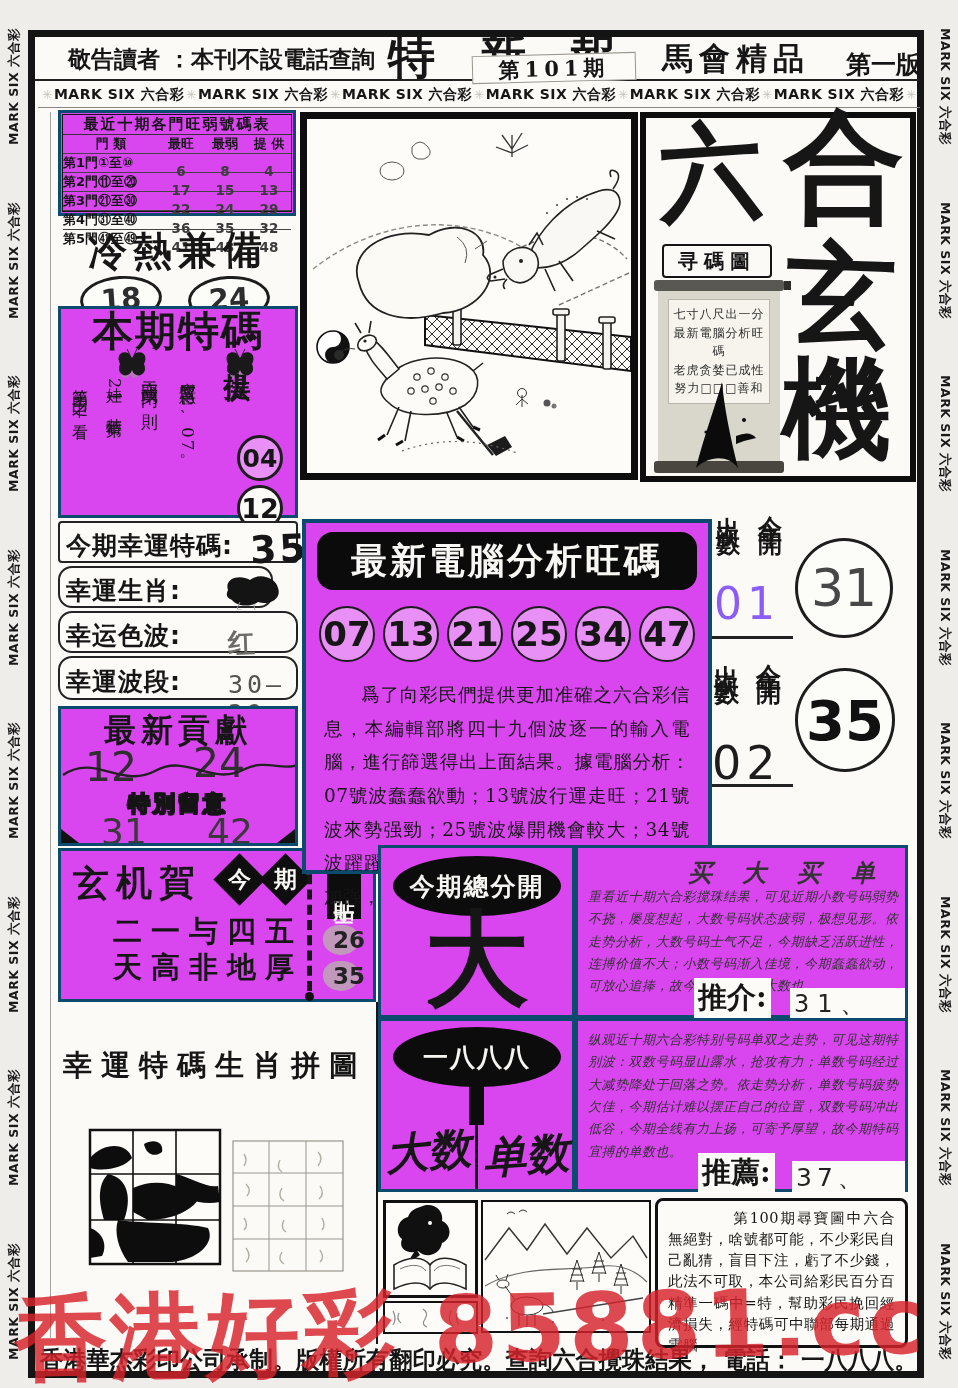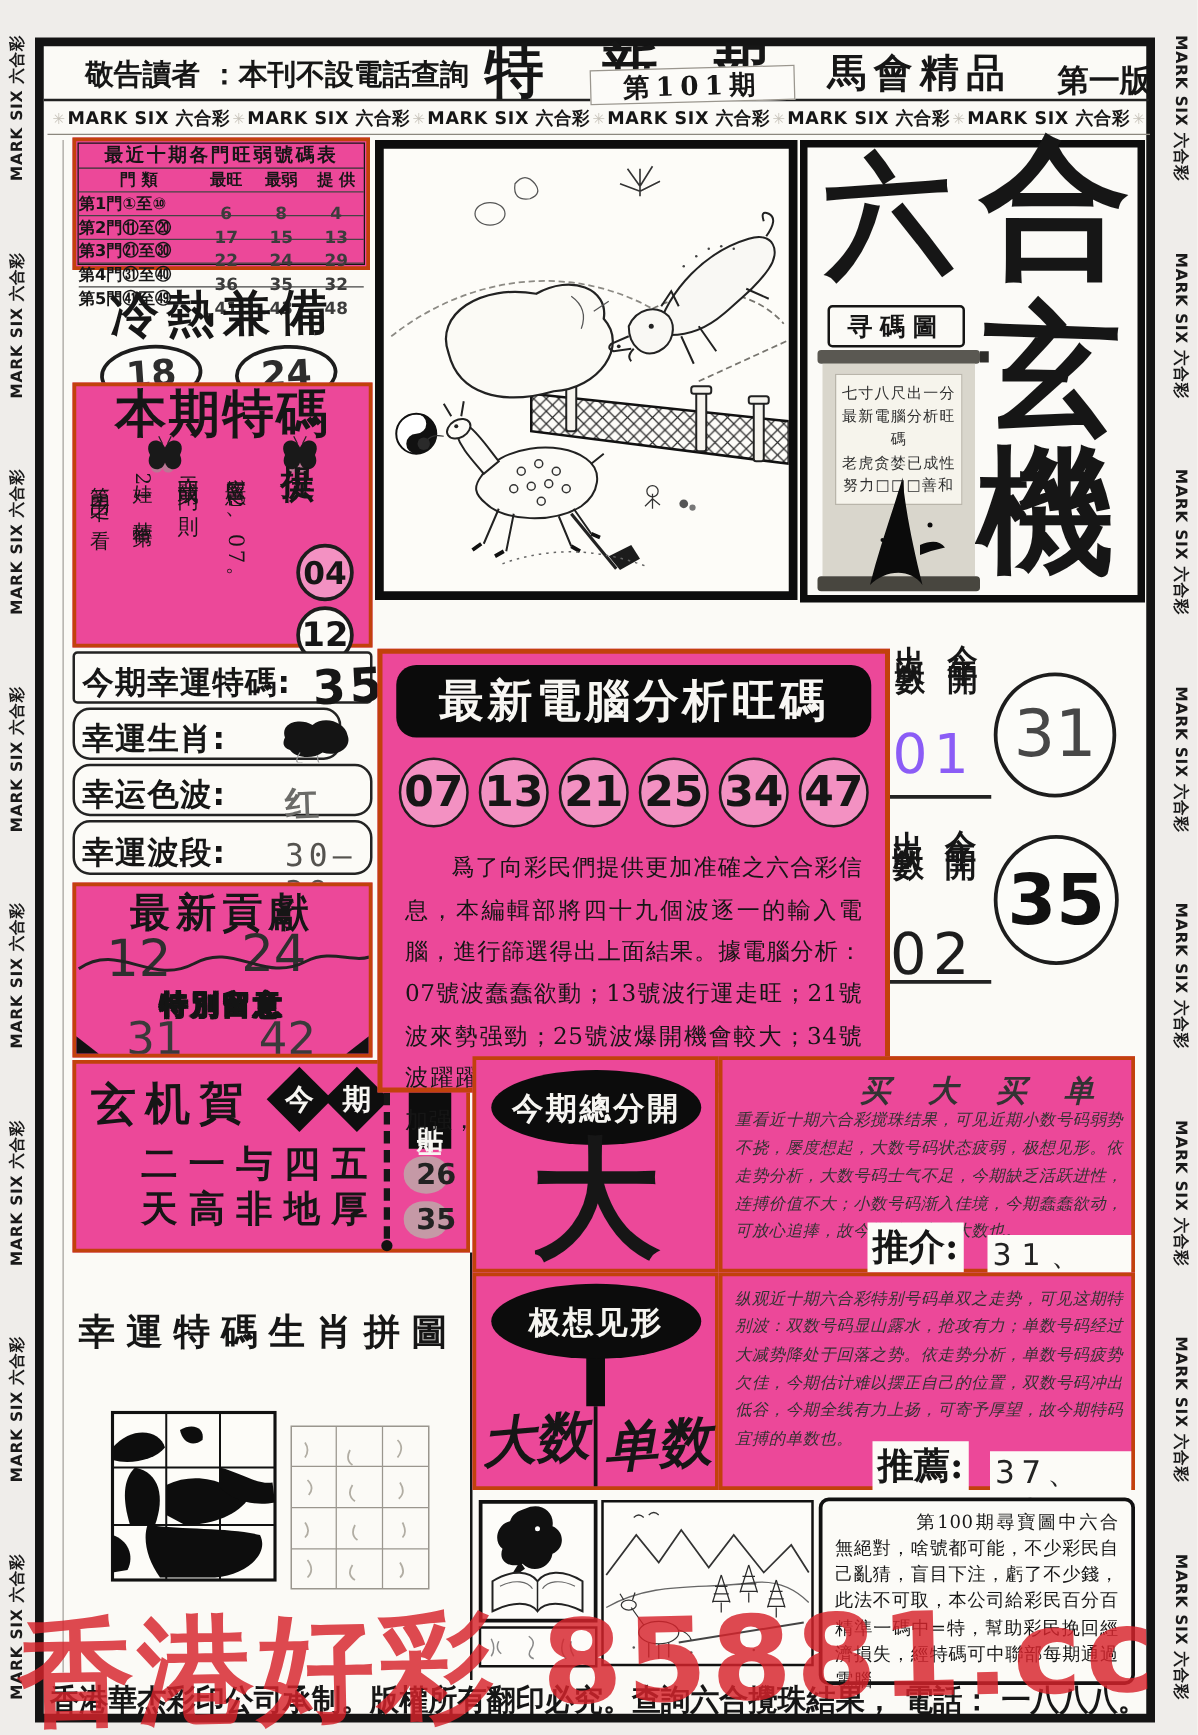--- a/index.html
+++ b/index.html
@@ -18,7 +18,7 @@
   .banner-row{left:38px;top:84px;width:882px;height:22px;display:flex;justify-content:space-between;align-items:center;padding:0 4px;box-sizing:border-box;}
   .brand{font-size:14px;font-weight:800;letter-spacing:.5px;}
   .sun{font-size:12px;color:#c7c3ba;}
-  .box{border:3px solid #c2410c;box-sizing:border-box;background:#ec4899;}
+  .box{border:3px solid #0c4a6e;box-sizing:border-box;background:#d946ef;}
   .tbl-head,.tbl-row{display:grid;grid-template-columns:96px 1fr 1fr 1fr;align-items:center;}
   .tbl-row .num{transform:translateY(8px);color:#3c3c3c;font-size:13.5px;text-align:center;}
   .lucky-row{border:2.5px solid #232323;border-radius:14px;background:#fcfbf7;box-sizing:border-box;}

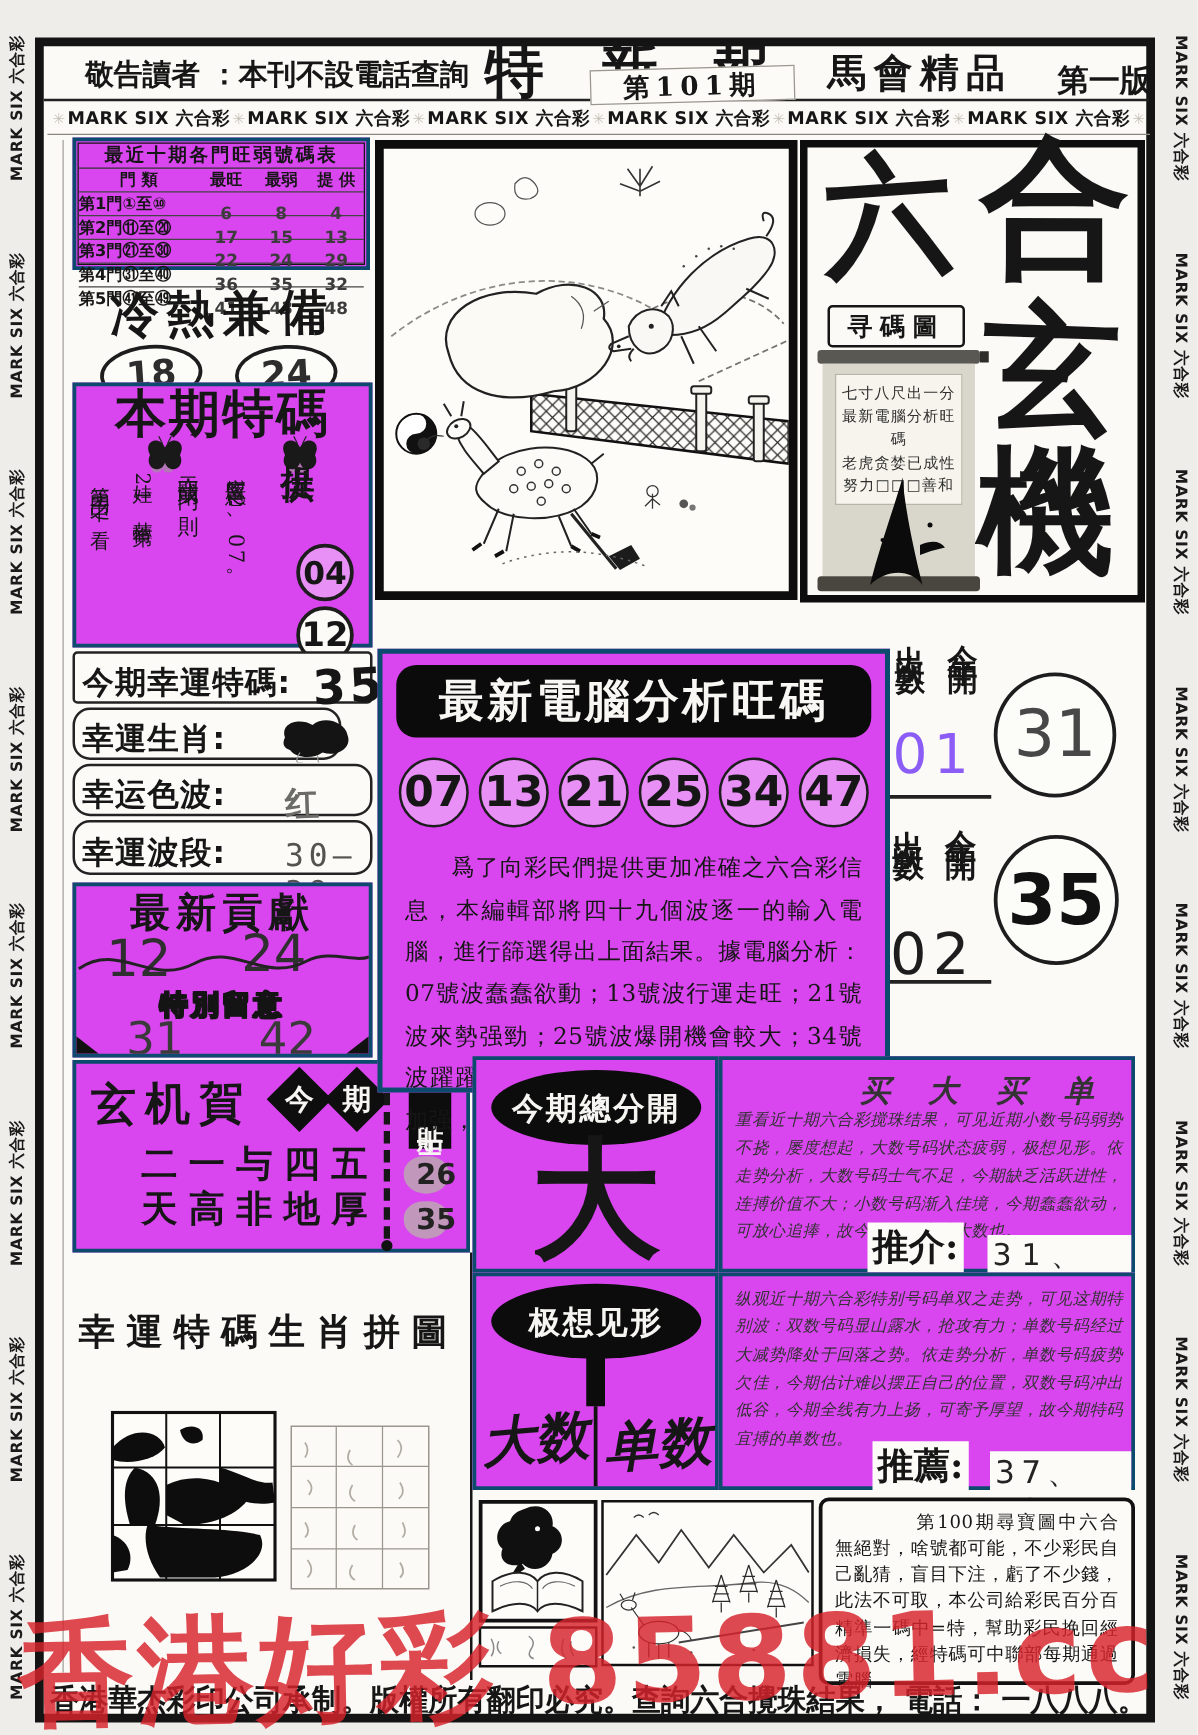--- a/index.html
+++ b/index.html
@@ -365,7 +365,7 @@
 </div>
 
 <div class="abs box" style="left:378px;top:1018px;width:197px;height:174px;">
-  <div class="oval abs" style="left:12px;top:6px;width:168px;height:60px;font-size:25px;letter-spacing:2px;z-index:2;">极想见形</div>
+  <div class="oval abs" style="left:12px;top:6px;width:168px;height:60px;font-size:25px;letter-spacing:2px;z-index:2;">一八八八</div>
   <div class="abs" style="left:88px;top:60px;width:15px;height:44px;background:#0c0c0c;"></div>
   <div class="abs" style="left:94px;top:104px;width:3px;height:64px;background:#111;"></div>
   <span class="abs serif" style="left:4px;top:102px;font-size:43px;font-weight:800;font-style:italic;transform:rotate(-5deg);">大数</span>

